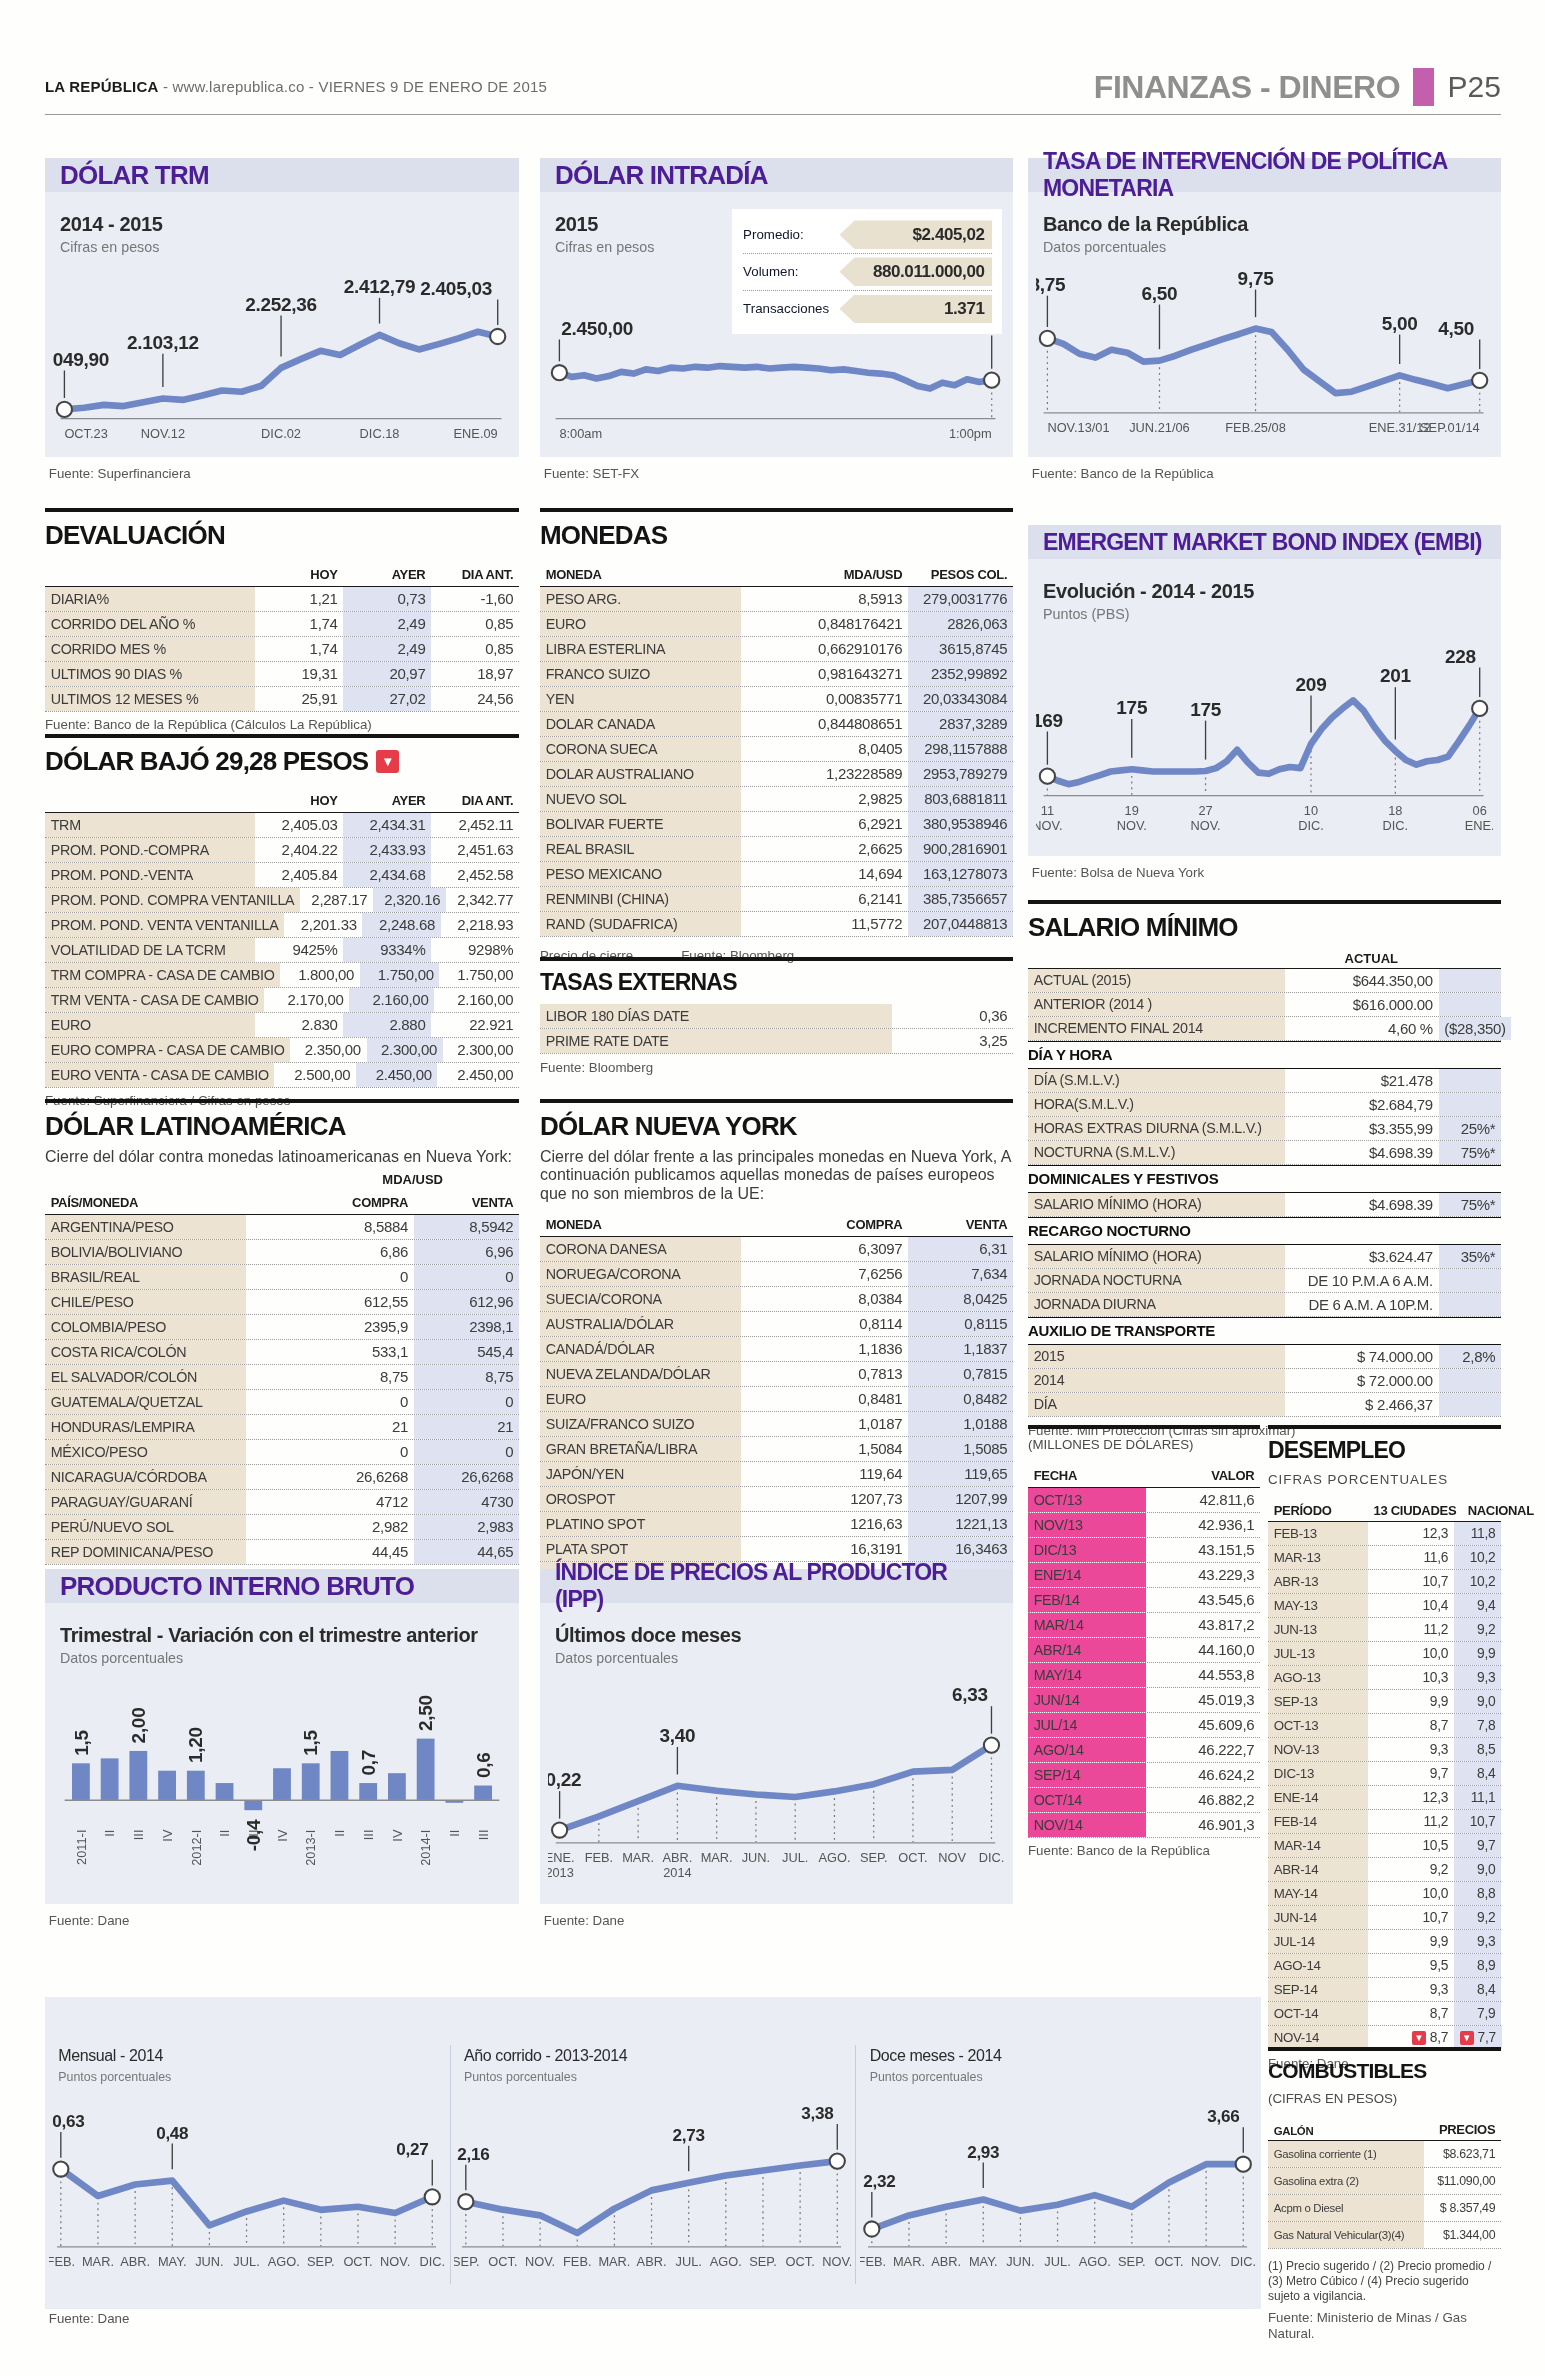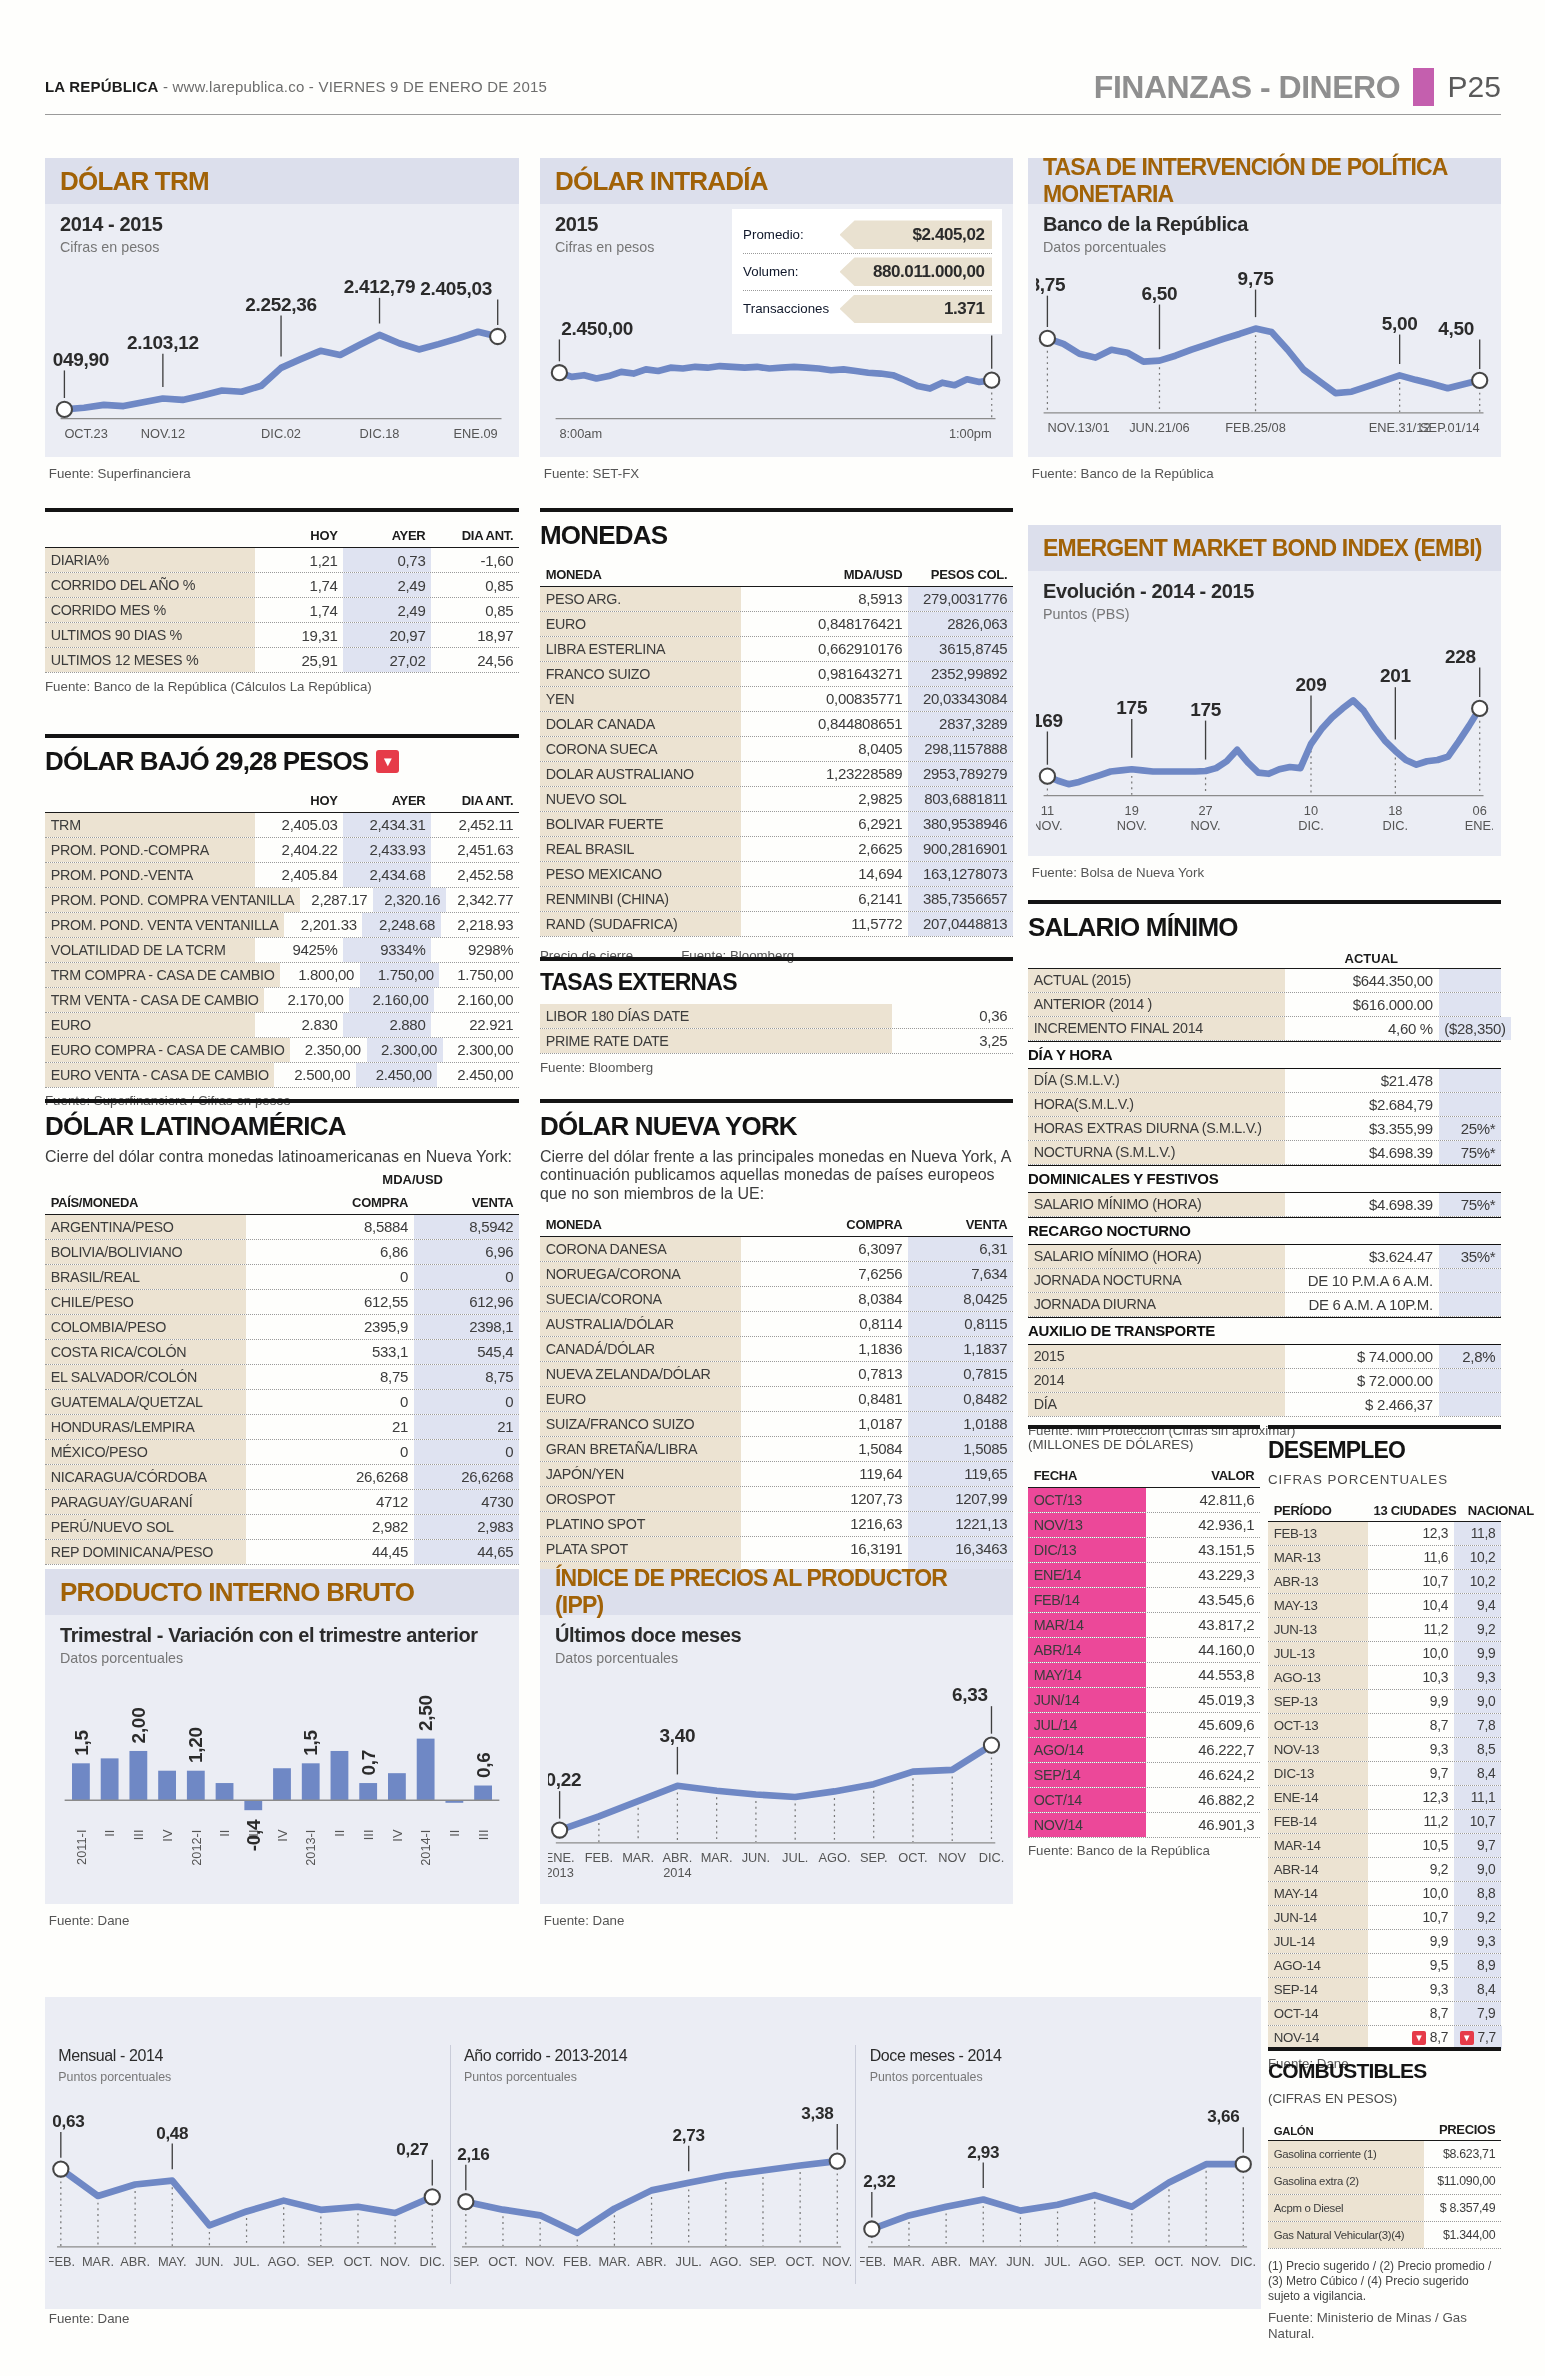--- a/index.html
+++ b/index.html
@@ -16,8 +16,8 @@
   
   .panel{position:absolute}
   .panel .bg{position:absolute;left:0;right:0;top:0;bottom:30px;background:#ebedf4}
-  .phead{height:46px;background:#dcdfec;display:flex;align-items:center;padding:0 15px;
-         font-weight:bold;font-size:26px;letter-spacing:-0.8px;color:#a16207}
+  .phead{height:34px;background:#dcdfec;display:flex;align-items:center;padding:0 15px;
+         font-weight:bold;font-size:26px;letter-spacing:-0.8px;color:#4c1d95}
   .phead.sm{font-size:23px}
   .psub{position:absolute;left:15px;top:55px;line-height:1.15}
   .psub b{font-size:20px;letter-spacing:-0.4px}

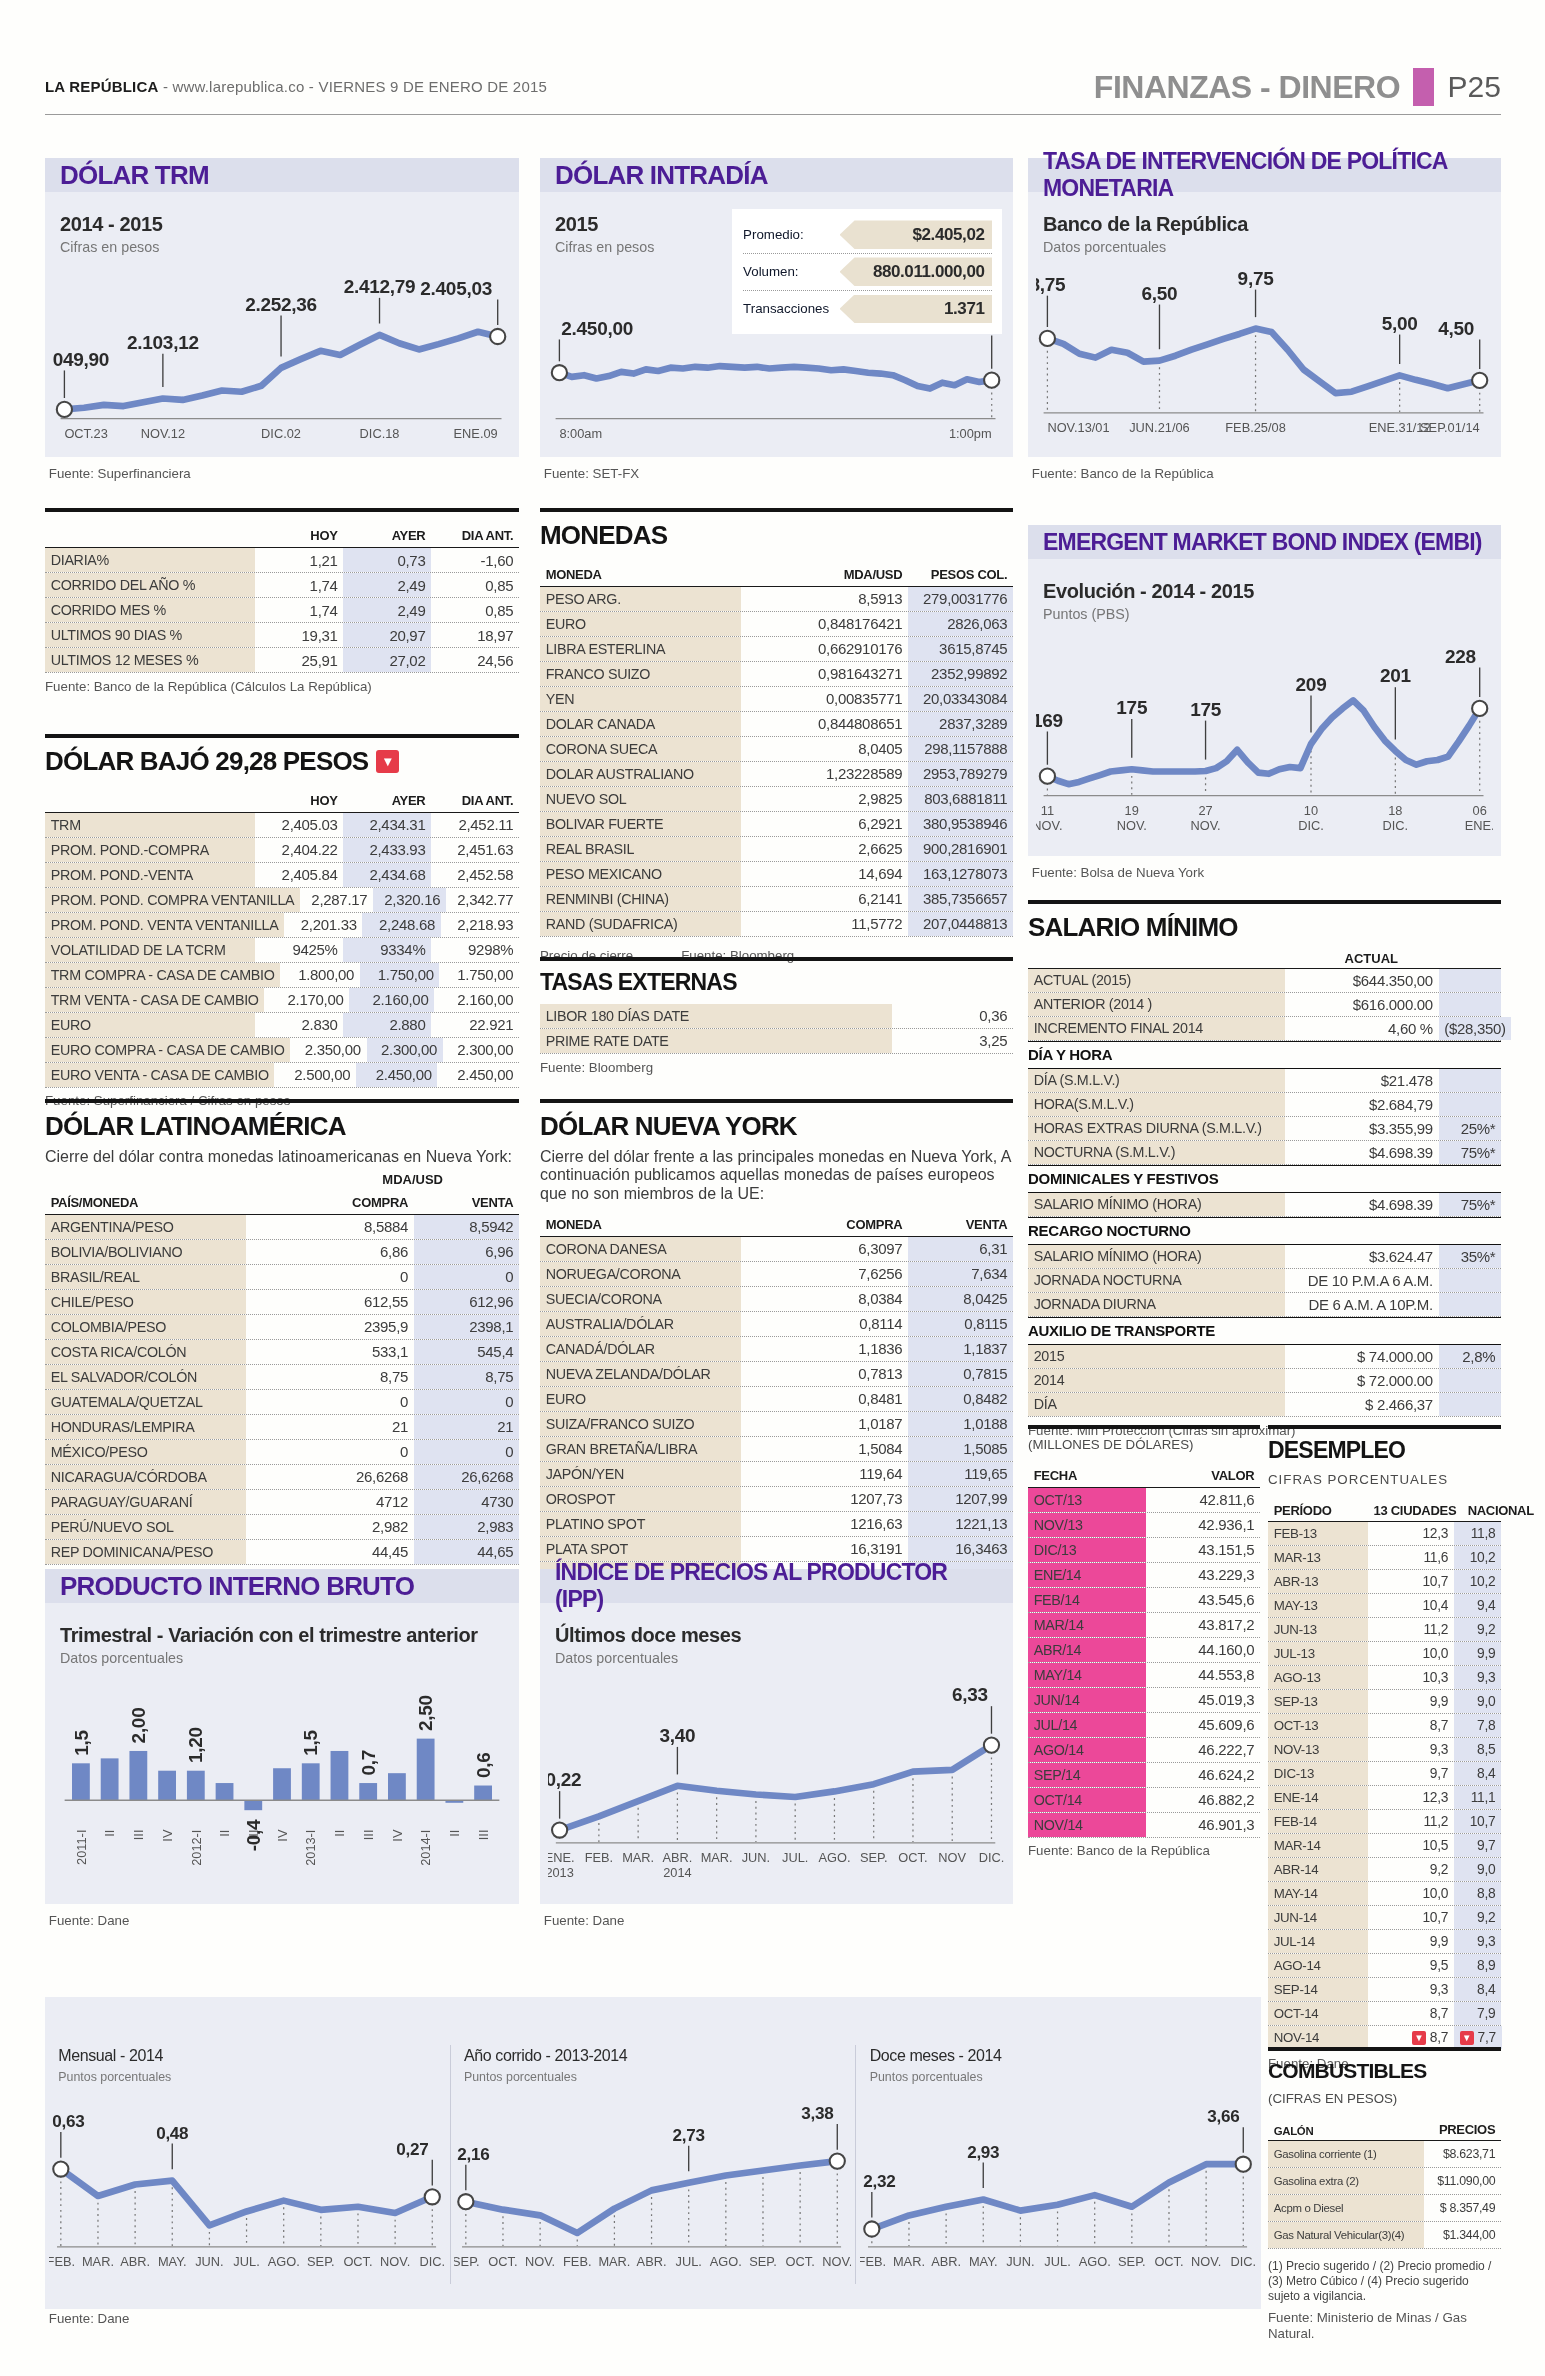--- a/index.html
+++ b/index.html
@@ -233,6 +233,9 @@
 
 <section class="sec" id="s-deval">
   <div class="rule"></div>
+  <h2>
+      <span>DEVALUACIÓN</span>
+    </h2>
   <div class="tbl t-4col">
       <div class="th">
         <div class="c c0"></div>

